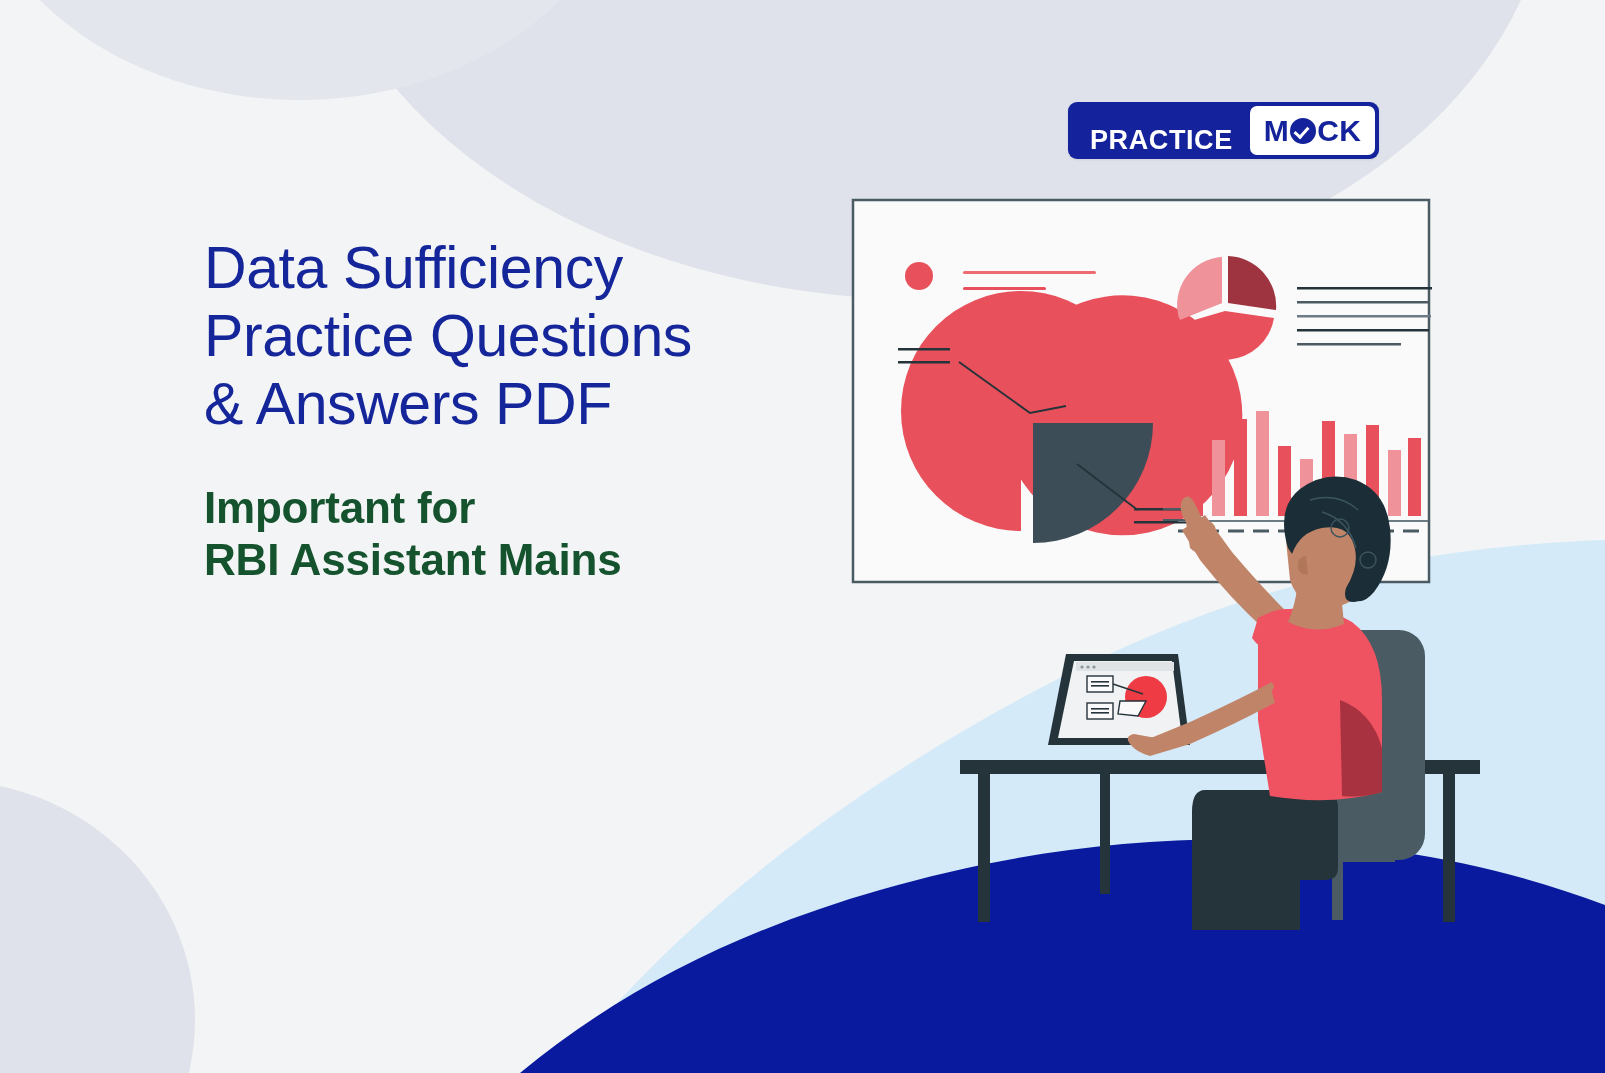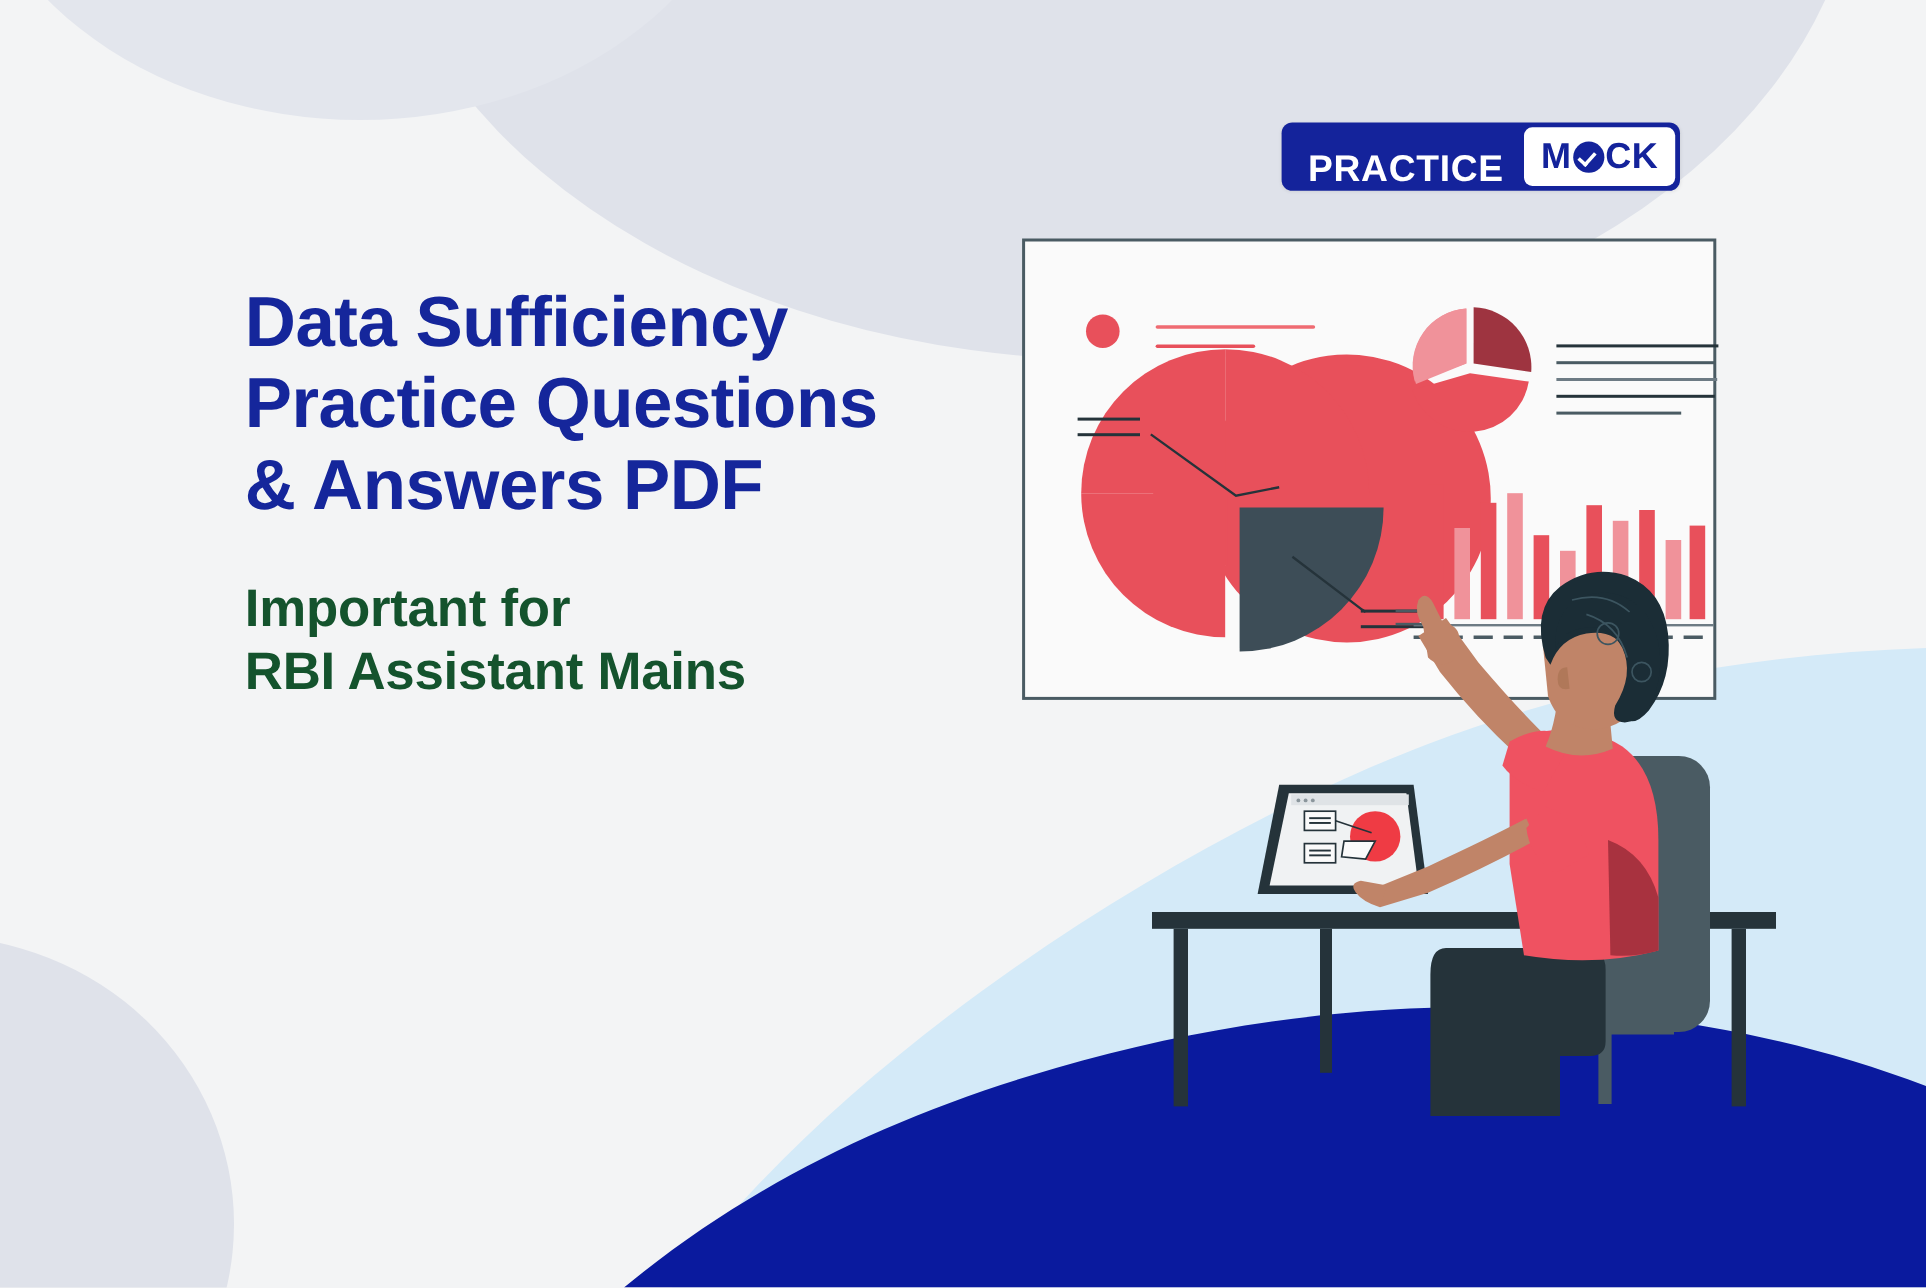--- a/index.html
+++ b/index.html
@@ -40,7 +40,7 @@
   #logo-practice{
     display:flex;align-items:center;
     padding:0 17px 0 22px;
-    color:#ffffff;font-size:31px;font-weight:700;letter-spacing:0.6px;margin-top:20px;
+    color:#ffffff;font-size:27px;font-weight:700;letter-spacing:0.6px;margin-top:20px;
   }
   #logo-mock{
     display:flex;align-items:center;gap:0px;

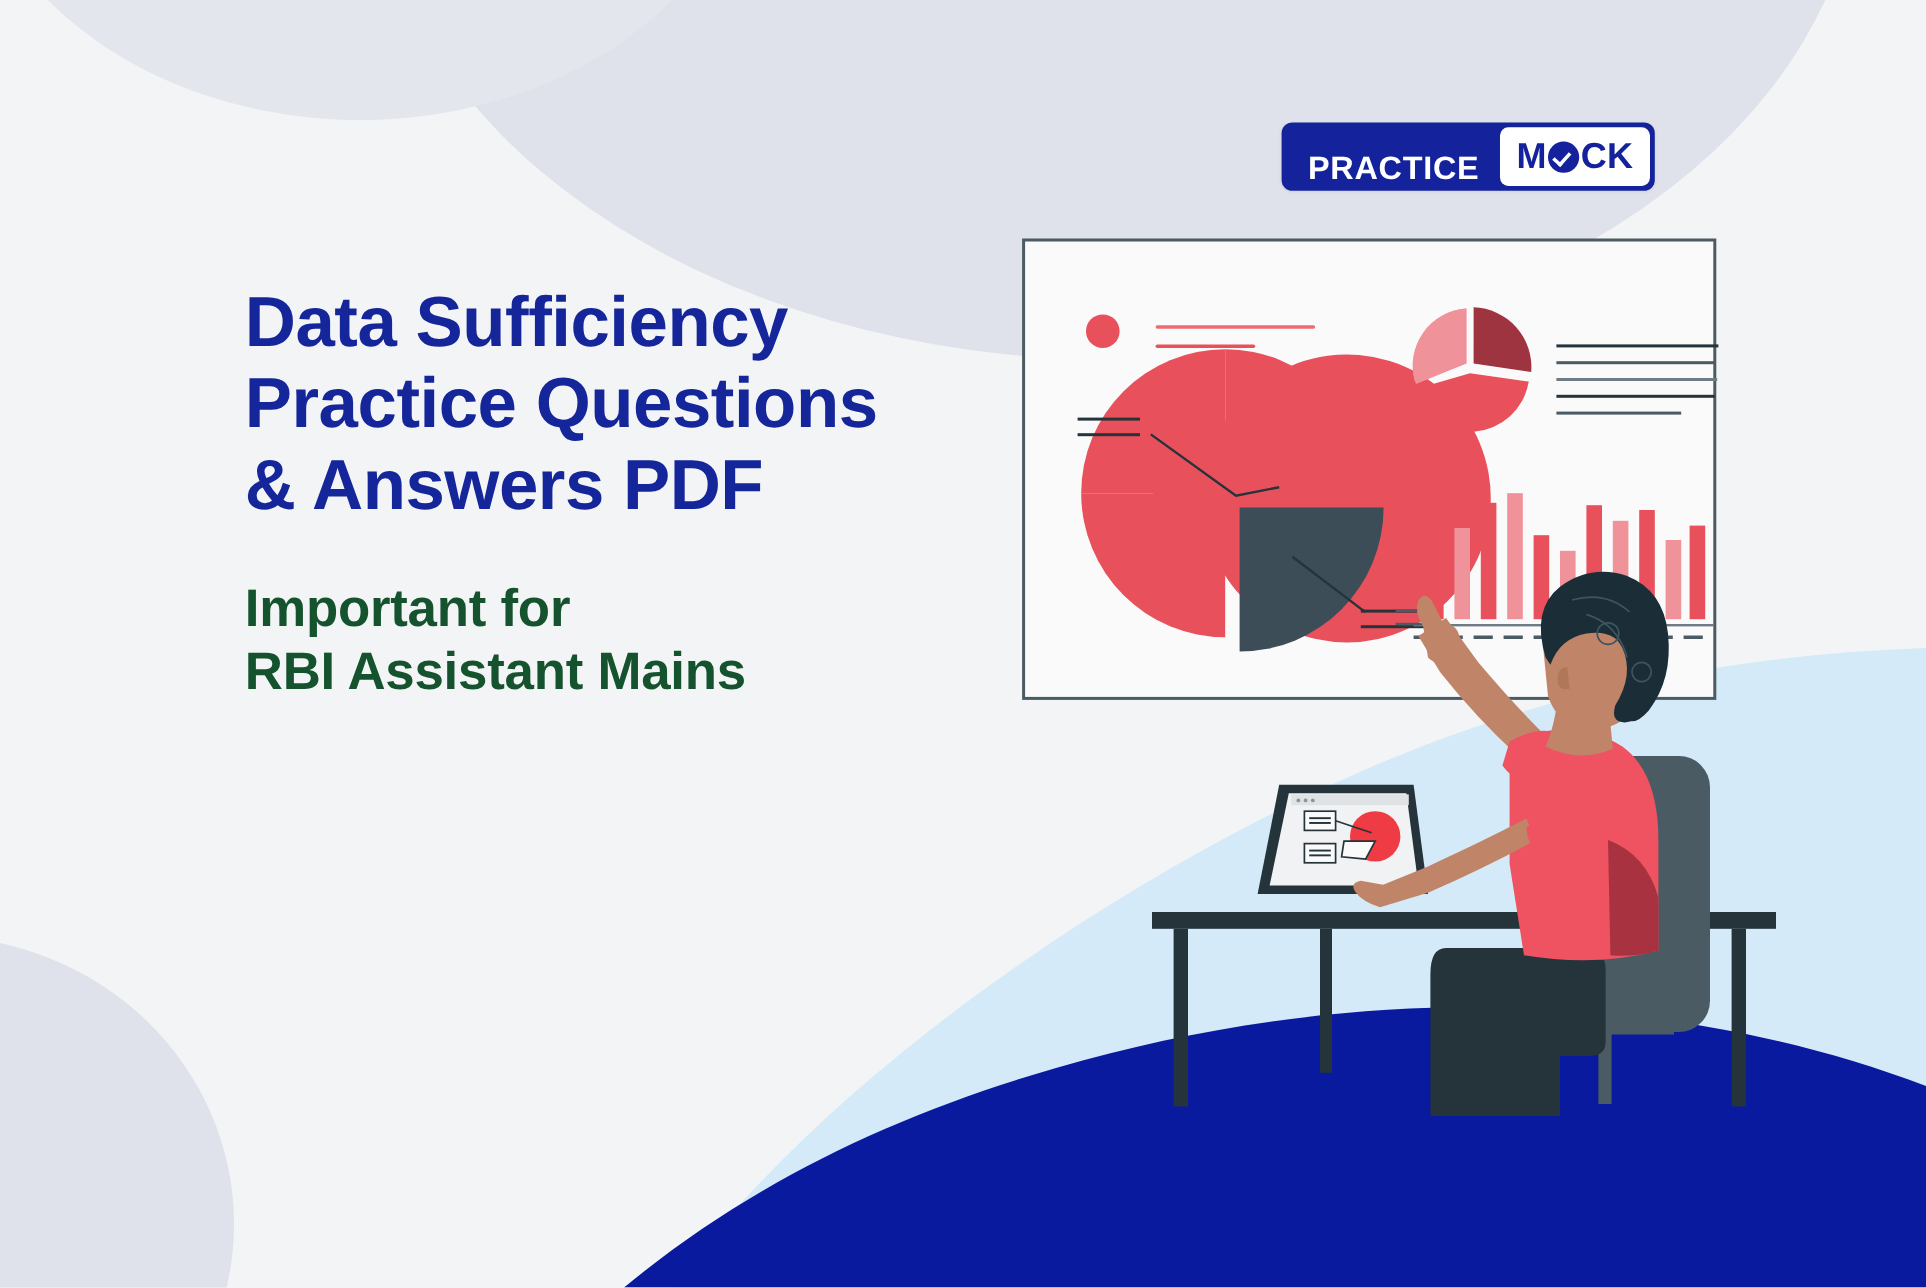--- a/index.html
+++ b/index.html
@@ -20,7 +20,7 @@
     z-index:40;
   }
   #title{
-    font-size:59px;line-height:1.155;font-weight:700;
+    font-size:59px;line-height:1.155;font-weight:400;
     color:#15269b;letter-spacing:-0.4px;white-space:pre-line;
     margin:0;
   }

